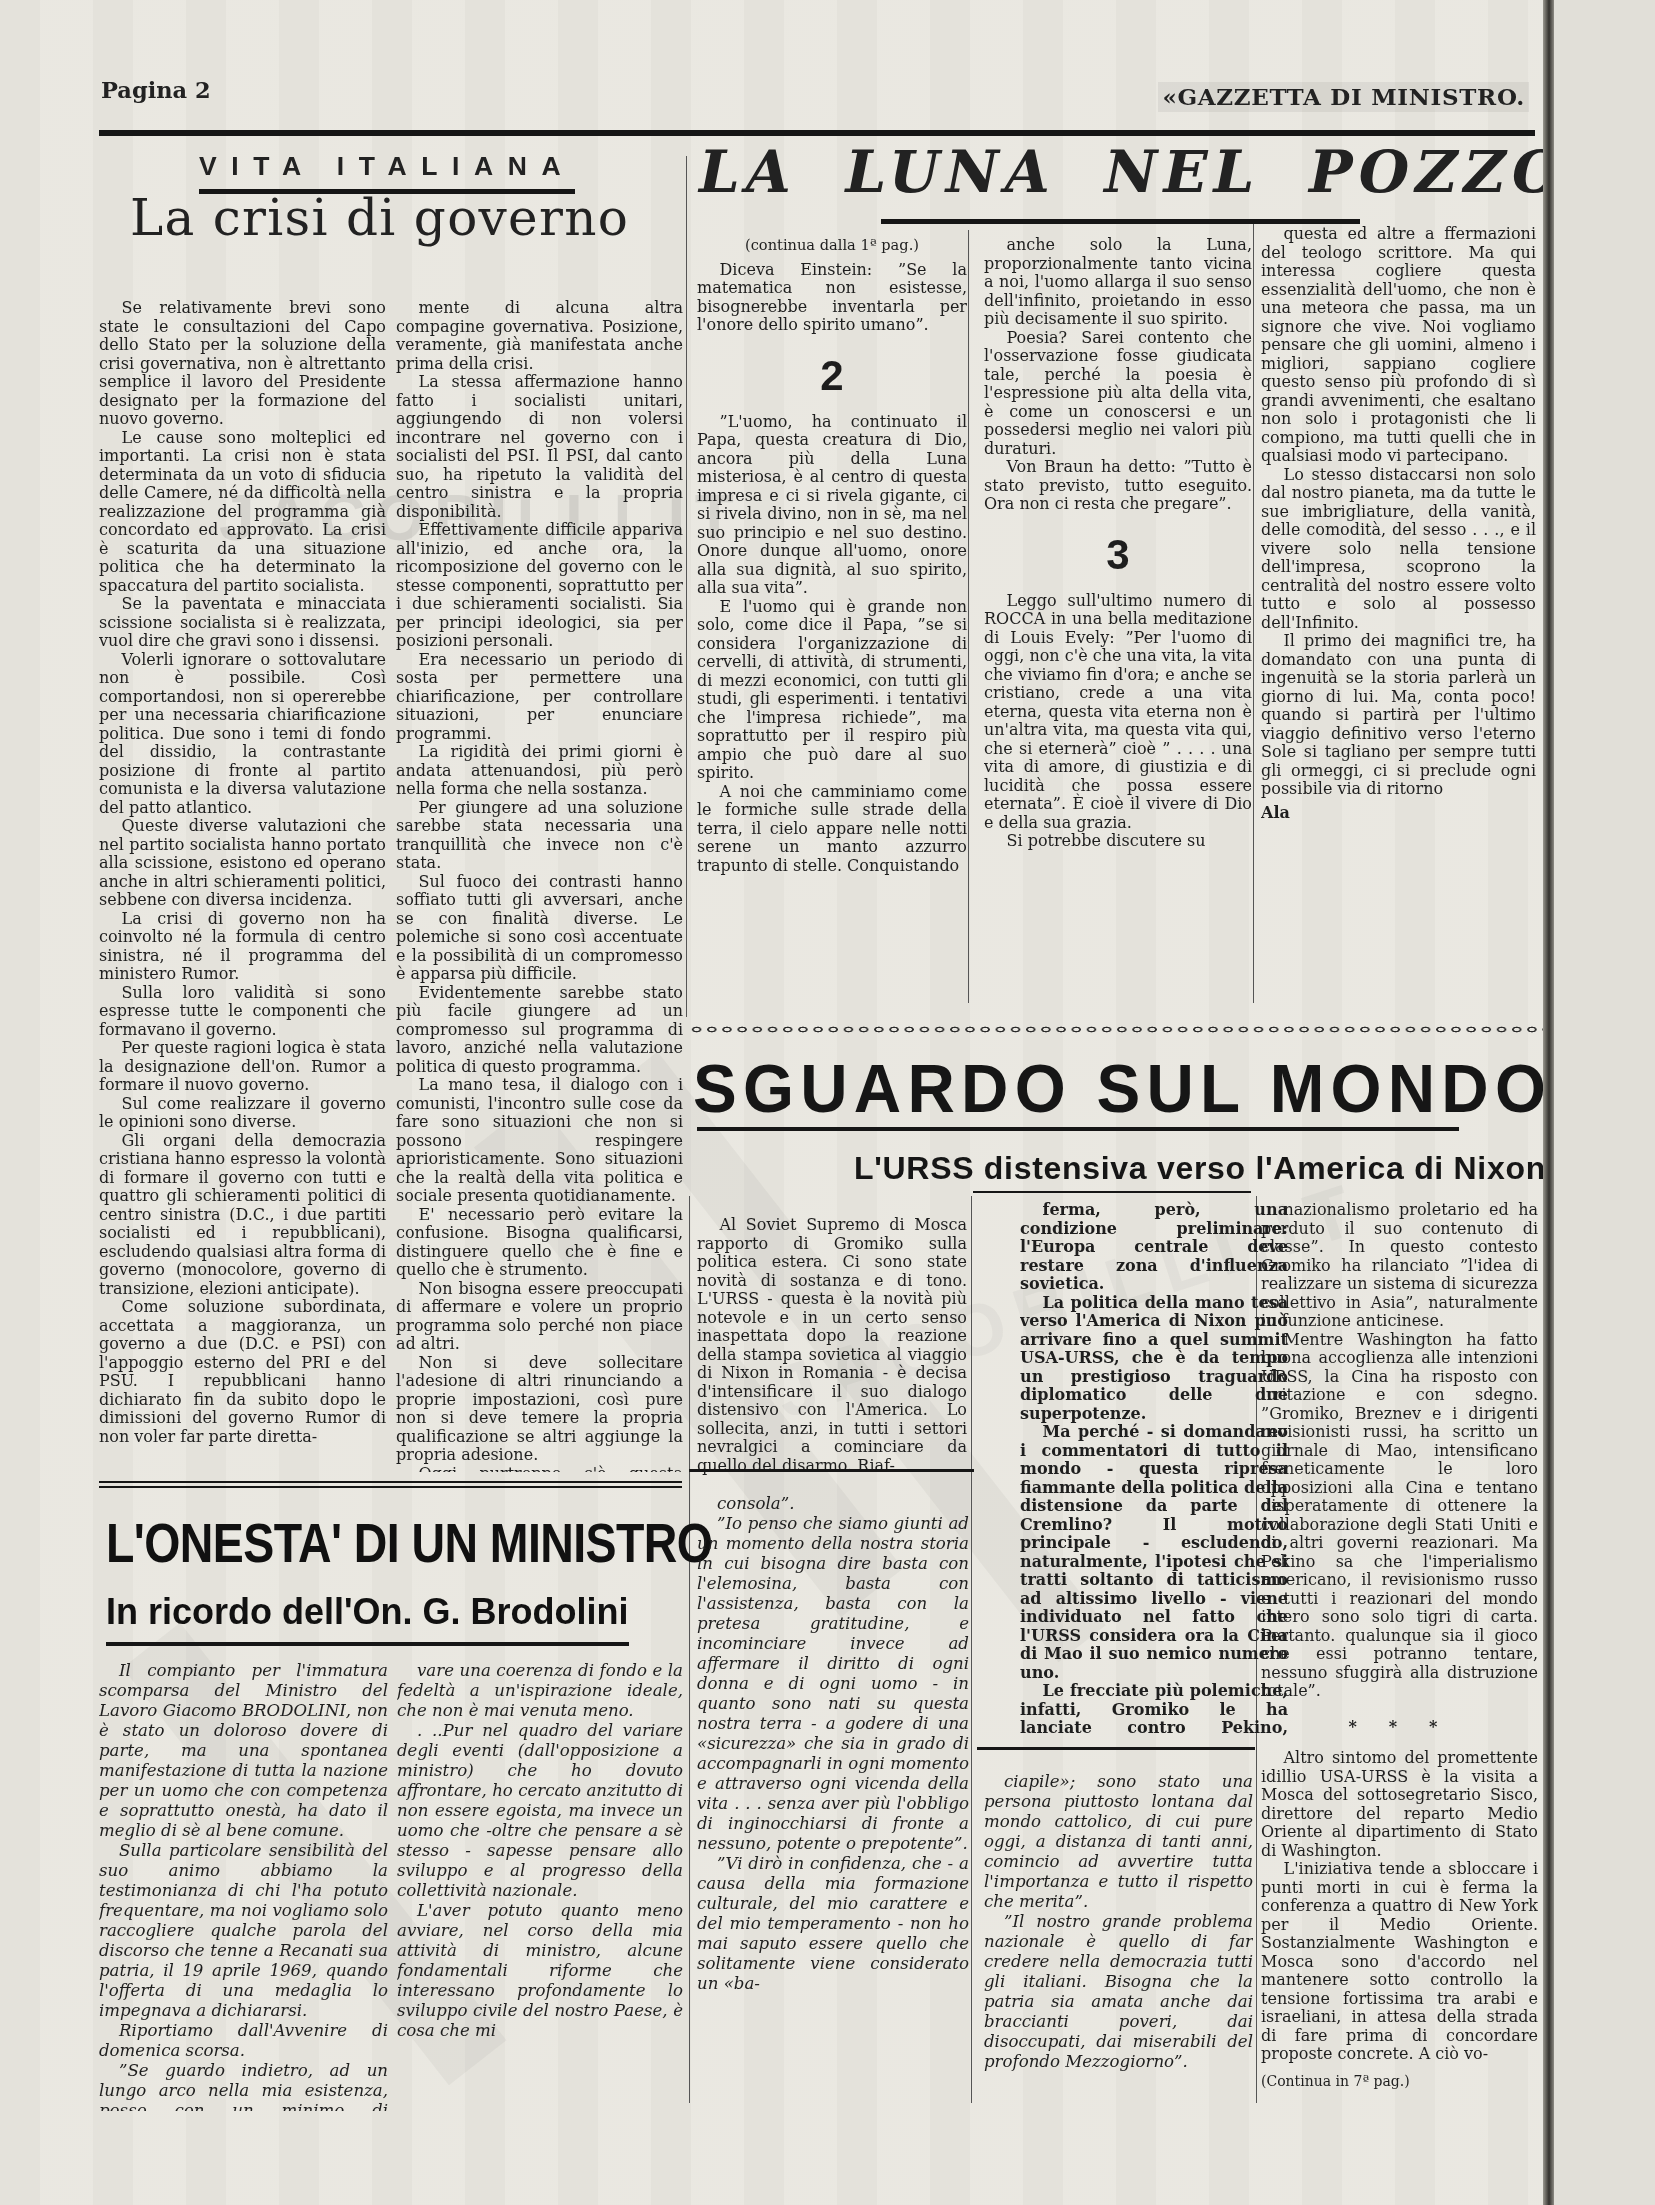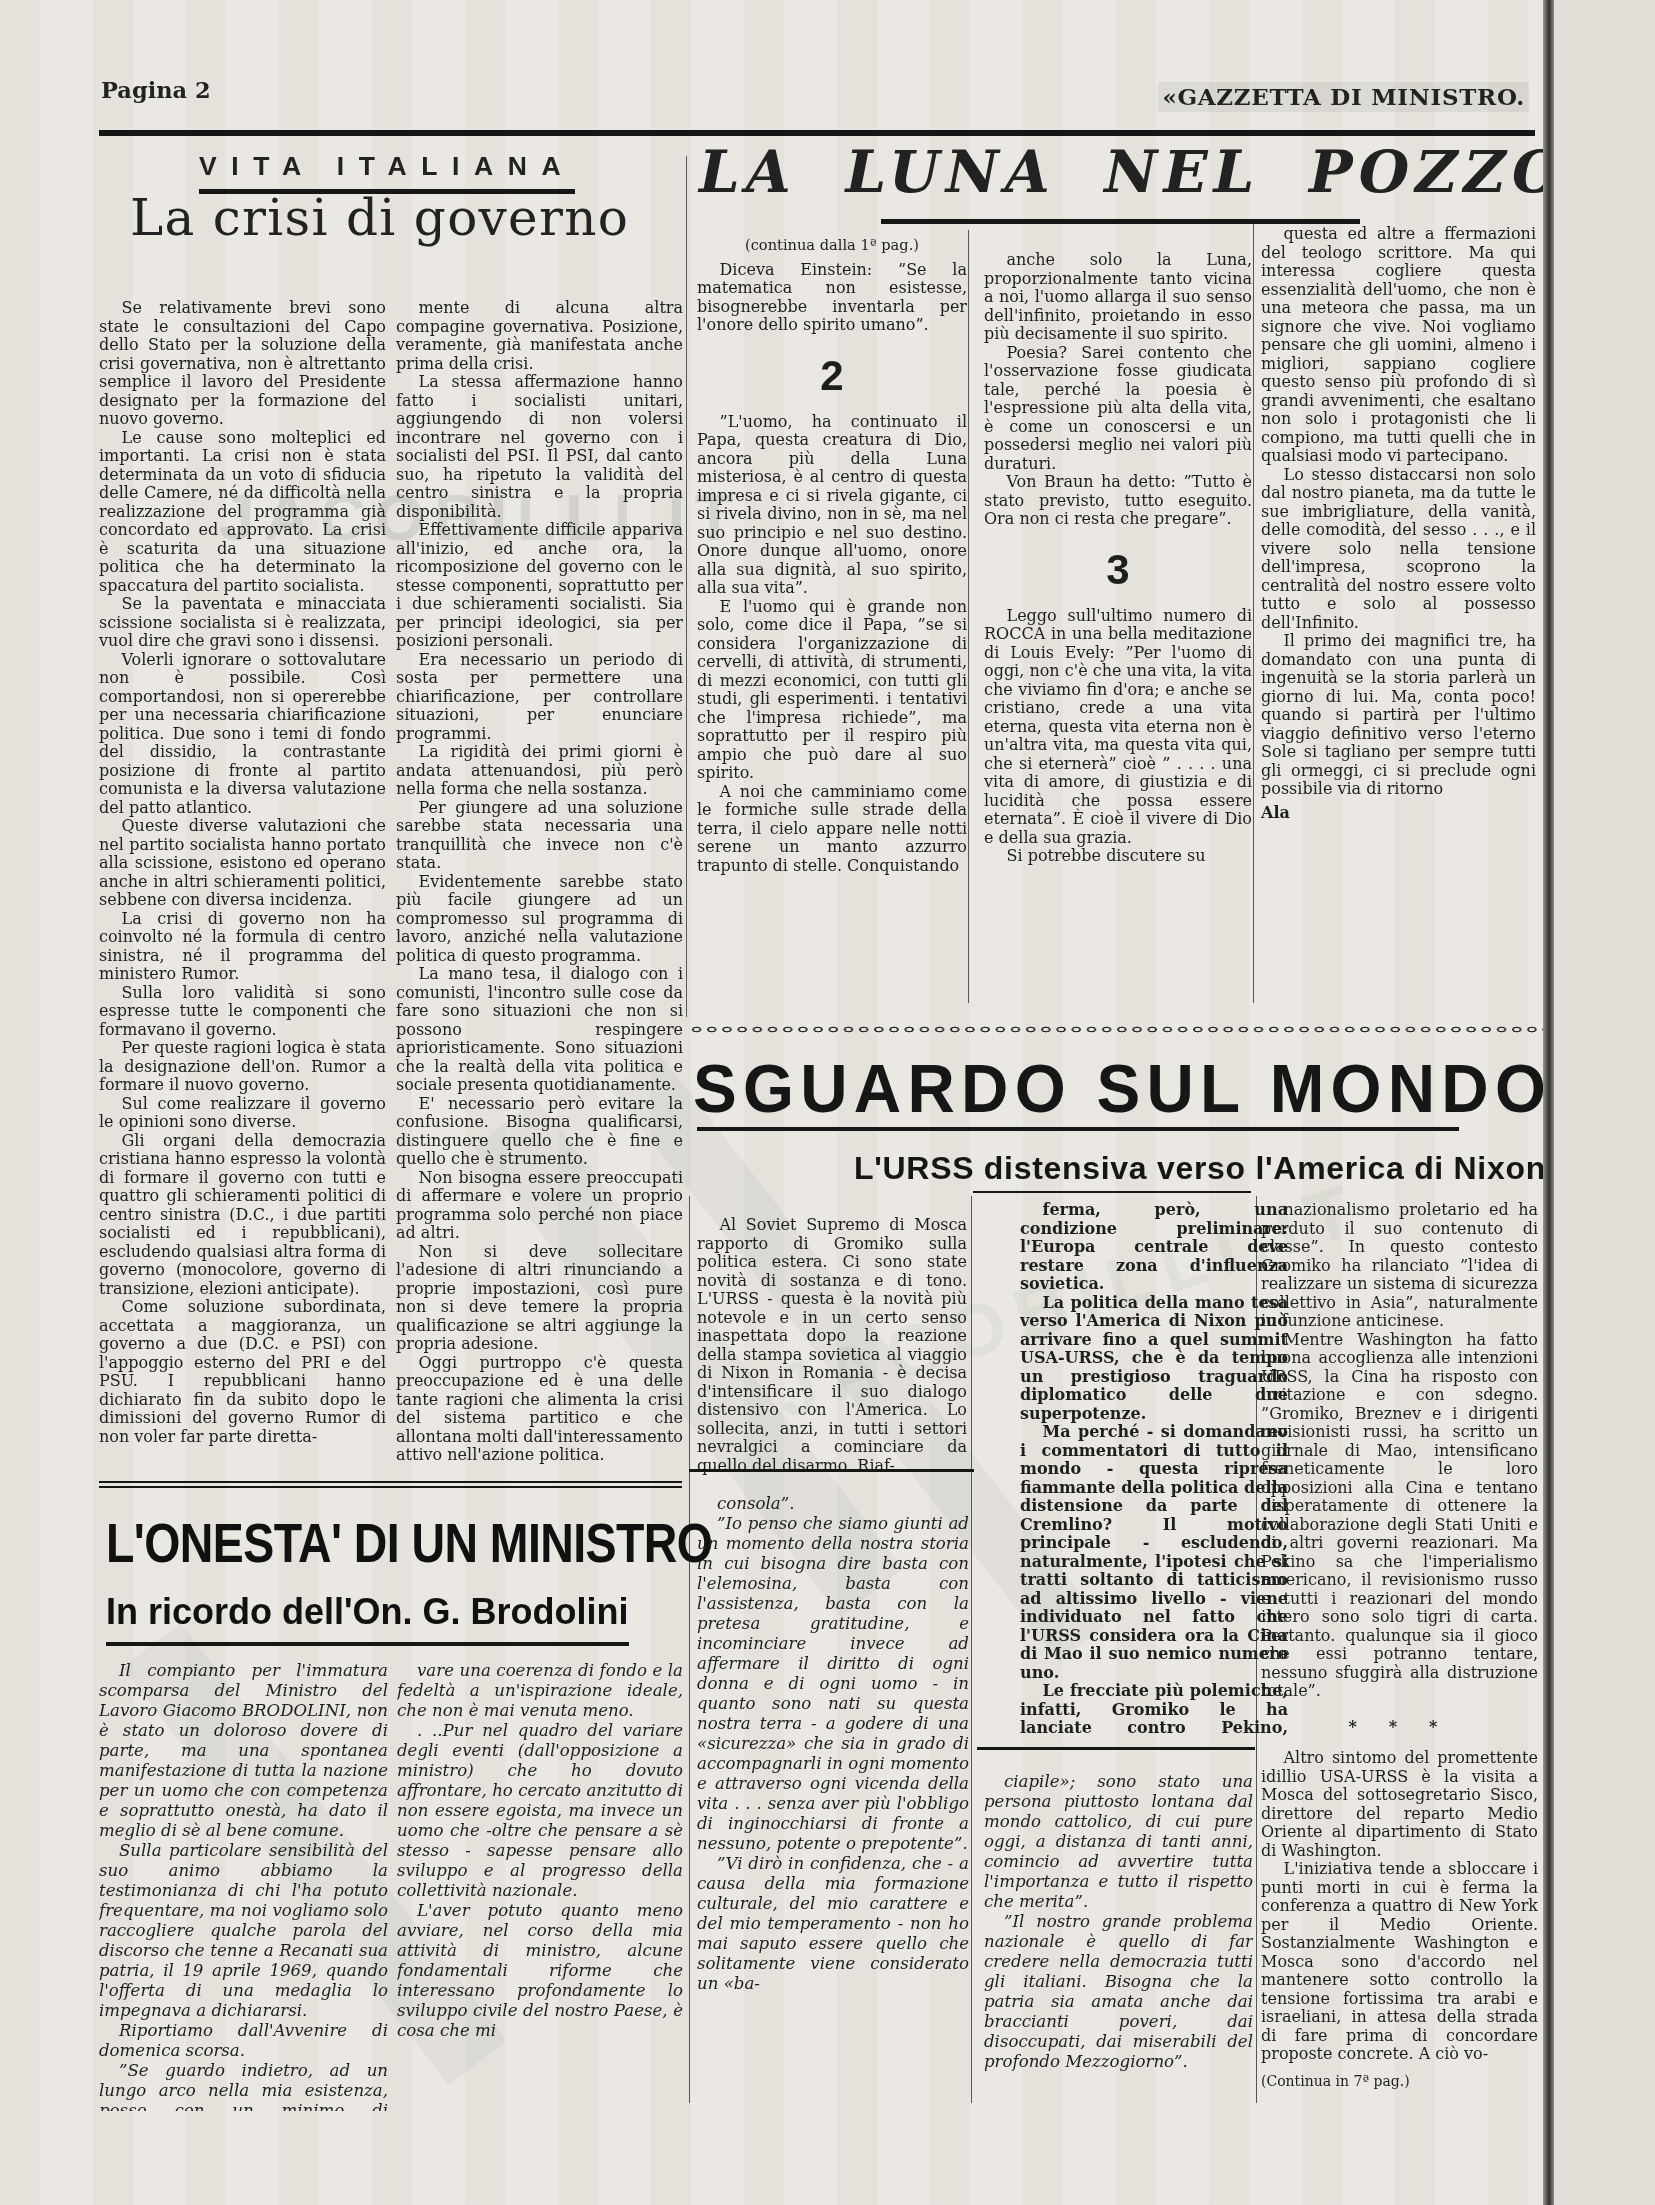--- a/index.html
+++ b/index.html
@@ -120,7 +120,7 @@
       <p class="para">E l'uomo qui è grande non solo, come dice il Papa, ”se si considera l'organizzazione di cervelli, di attività, di strumenti, di mezzi economici, con tutti gli studi, gli esperimenti. i tentativi che l'impresa richiede”, ma soprattutto per il respiro più ampio che può dare al suo spirito.</p>
       <p class="para">A noi che camminiamo come le formiche sulle strade della terra, il cielo appare nelle notti serene un manto azzurro trapunto di stelle. Conquistando</p>
     </div>
-  <div class="col" style="left:984px;top:251px;width:268px;height:775px;">
+  <div class="col" style="left:984px;top:236px;width:268px;height:775px;">
       <p class="para noind">anche solo la Luna, proporzionalmente tanto vicina a noi, l'uomo allarga il suo senso dell'infinito, proietando in esso più decisamente il suo spirito.</p>
       <p class="para">Poesia? Sarei contento che l'osservazione fosse giudicata tale, perché la poesia è l'espressione più alta della vita, è come un conoscersi e un possedersi meglio nei valori più duraturi.</p>
       <p class="para">Von Braun ha detto: ”Tutto è stato previsto, tutto eseguito. Ora non ci resta che pregare”.</p>

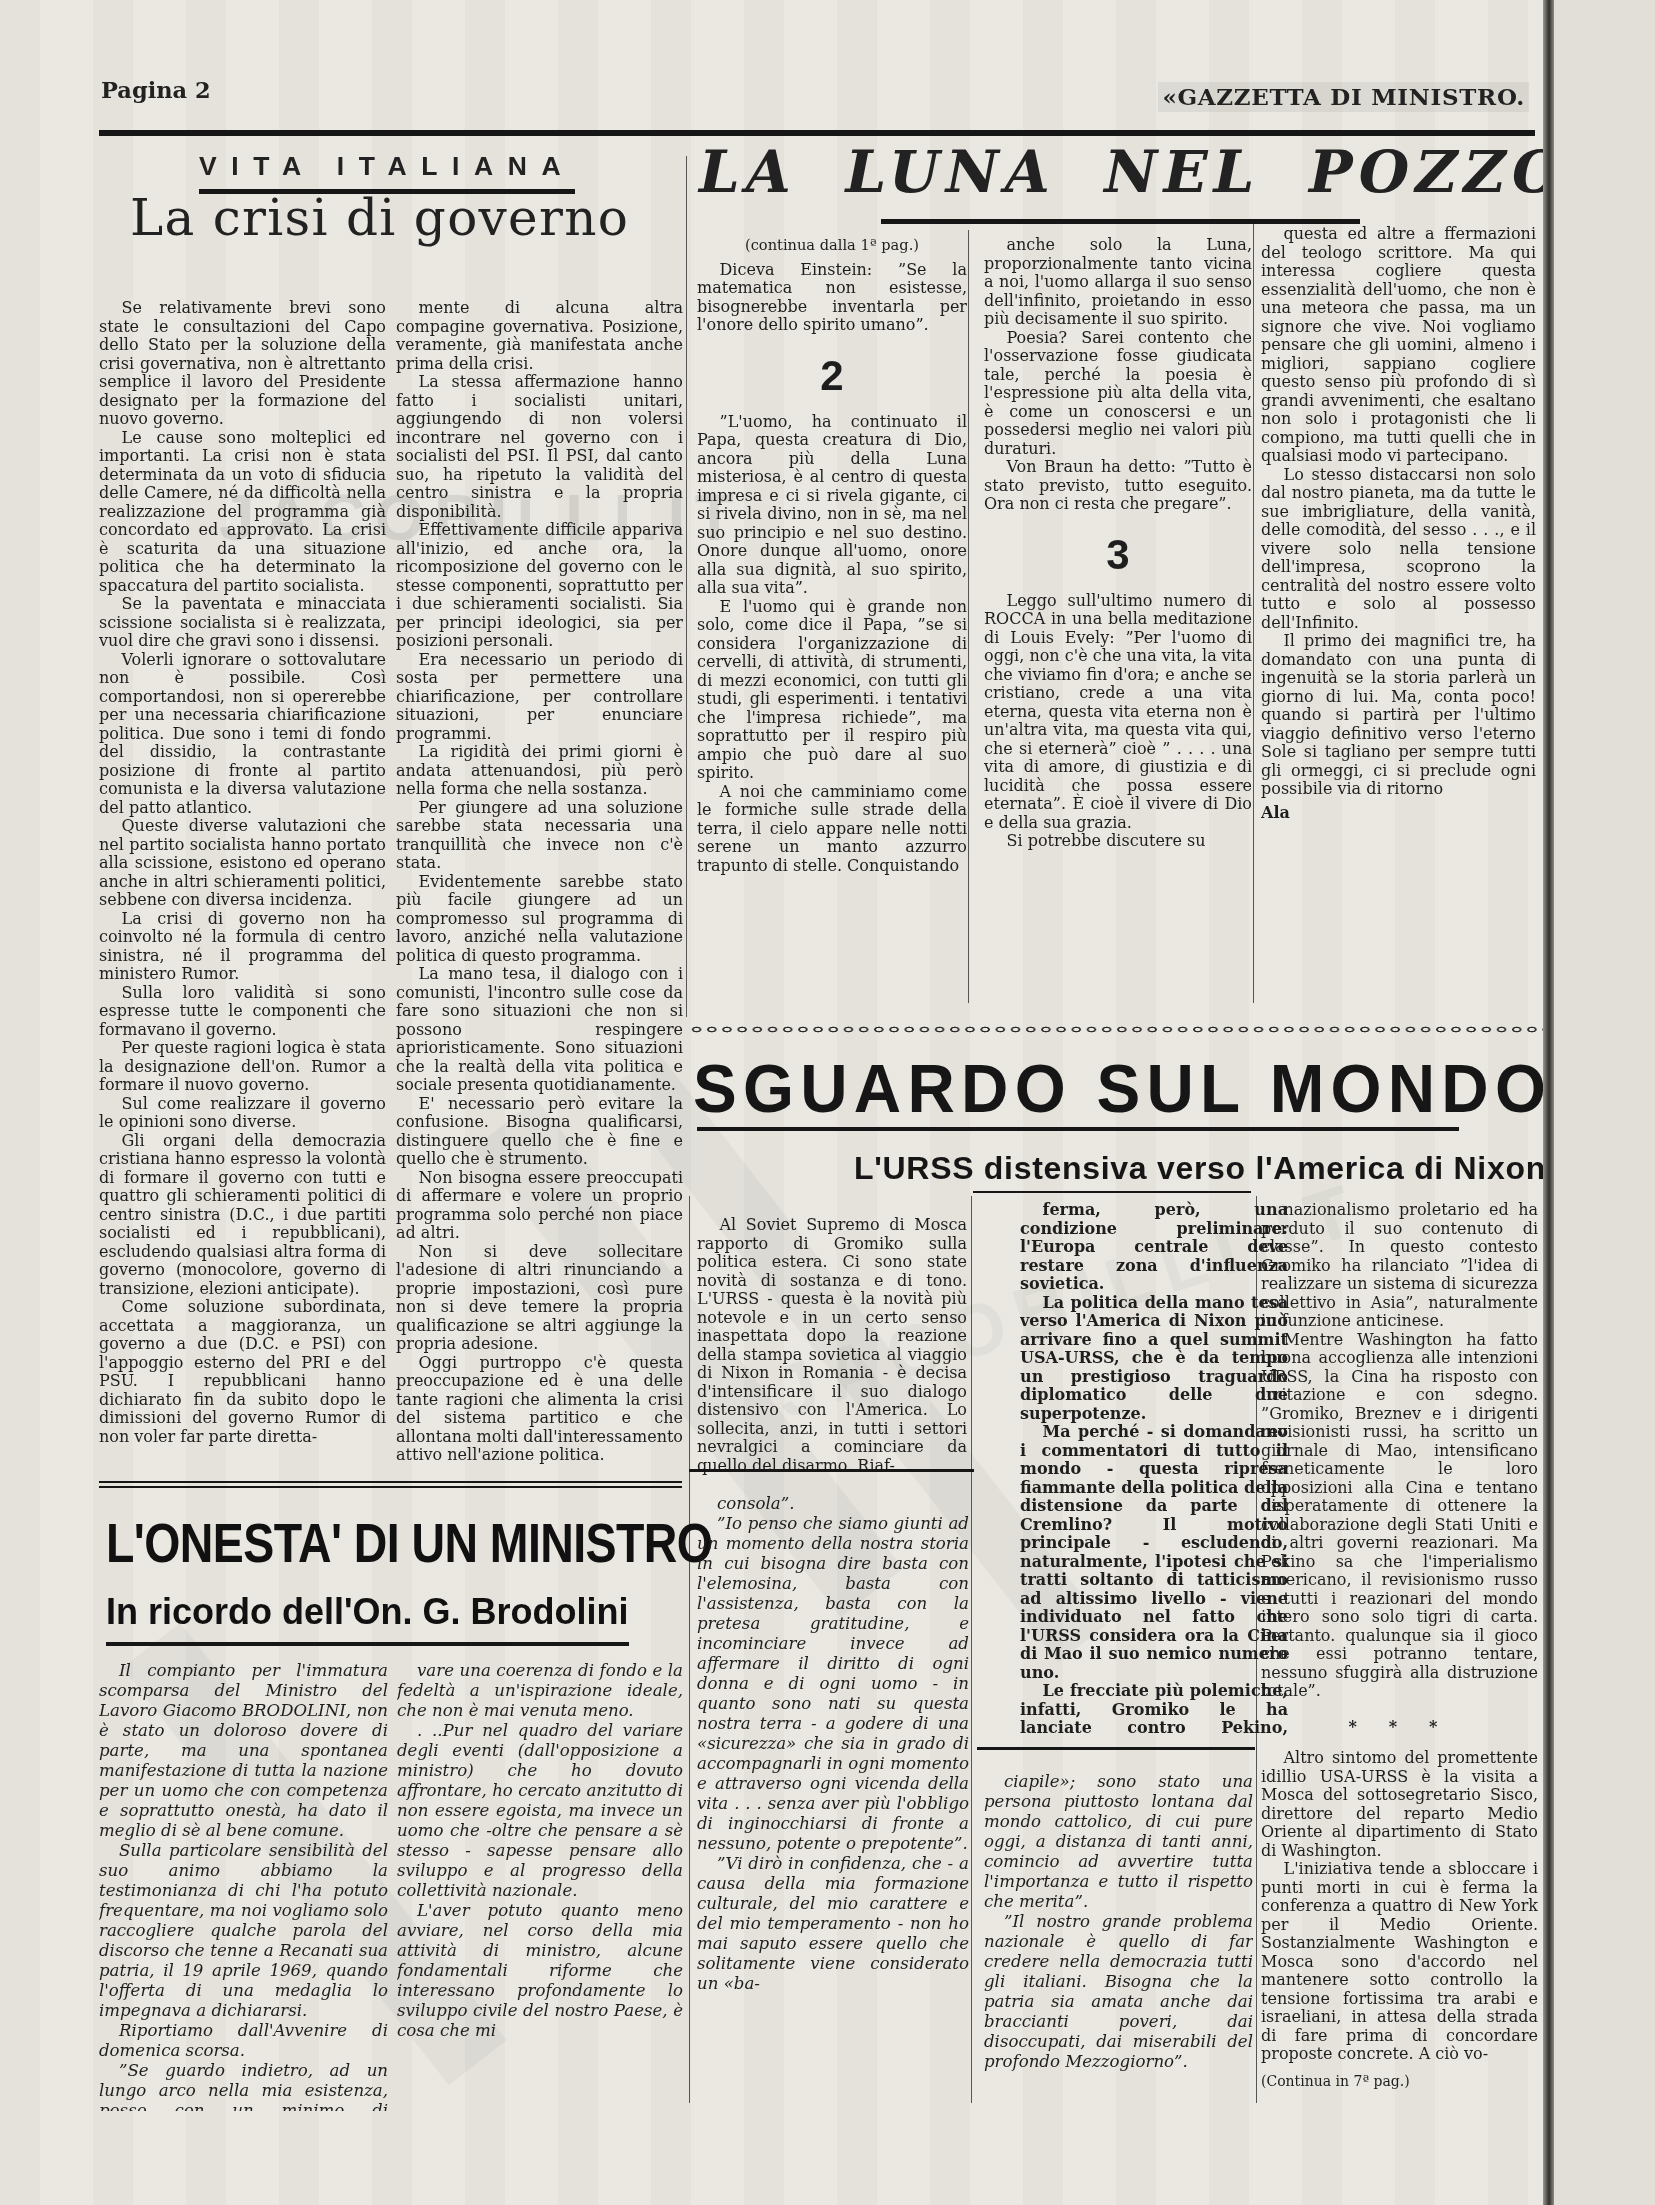--- a/index.html
+++ b/index.html
@@ -95,6 +95,7 @@
       <p class="para">Era necessario un periodo di sosta per permettere una chiarificazione, per controllare situazioni, per enunciare programmi.</p>
       <p class="para">La rigidità dei primi giorni è andata attenuandosi, più però nella forma che nella sostanza.</p>
       <p class="para">Per giungere ad una soluzione sarebbe stata necessaria una tranquillità che invece non c'è stata.</p>
+      <p class="para">Sul fuoco dei contrasti hanno soffiato tutti gli avversari, anche se con finalità diverse. Le polemiche si sono così accentuate e la possibilità di un compromesso è apparsa più difficile.</p>
       <p class="para">Evidentemente sarebbe stato più facile giungere ad un compromesso sul programma di lavoro, anziché nella valutazione politica di questo programma.</p>
       <p class="para">La mano tesa, il dialogo con i comunisti, l'incontro sulle cose da fare sono situazioni che non si possono respingere aprioristicamente. Sono situazioni che la realtà della vita politica e sociale presenta quotidianamente.</p>
       <p class="para">E' necessario però evitare la confusione. Bisogna qualificarsi, distinguere quello che è fine e quello che è strumento.</p>

